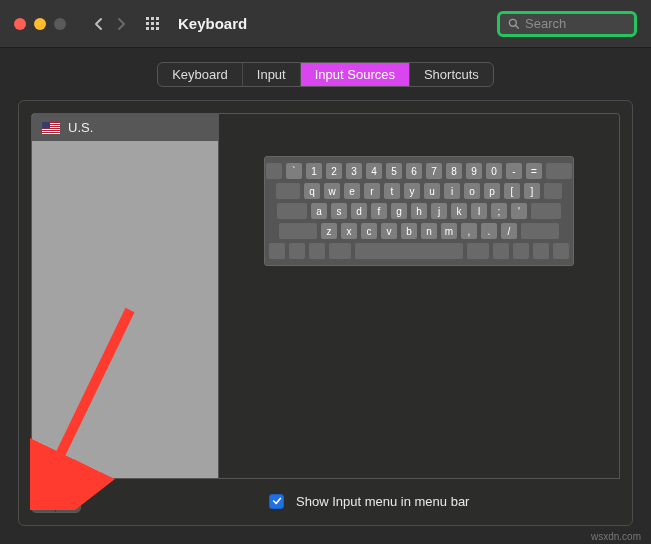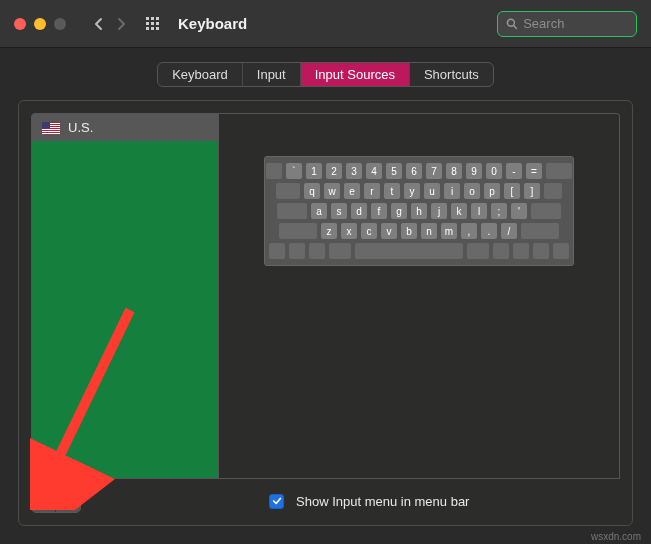--- a/index.html
+++ b/index.html
@@ -34,7 +34,7 @@
     .spacer { flex: 1; }
     .search-box {
       display: flex; align-items: center;
-      background: #444; border: 1px solid #22c55e; border-radius: 6px;
+      background: #444; border: 3px solid #22c55e; border-radius: 6px;
       padding: 3px 8px; gap: 6px; width: 140px; height: 26px;
       color: #a0a0a0;
     }

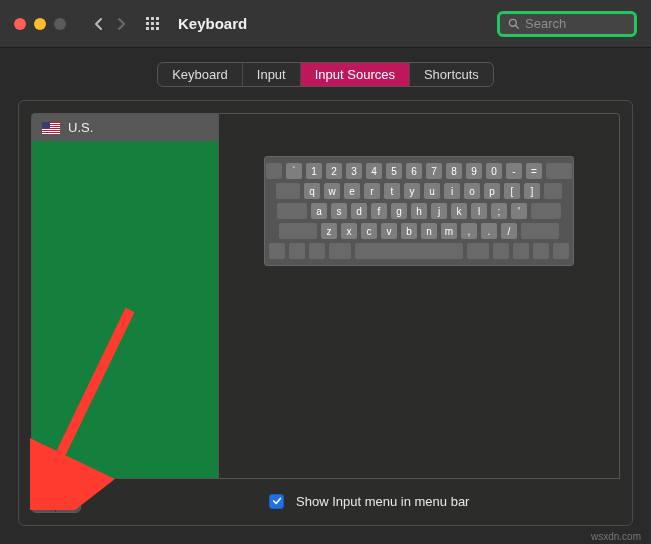--- a/index.html
+++ b/index.html
@@ -55,7 +55,7 @@
       border-right: 1px solid #4a4a4a; cursor: pointer;
     }
     .seg:last-child { border-right: none; }
-    .seg.selected { background: #be185d; color: #fff; }
+    .seg.selected { background: #d946ef; color: #fff; }
 
     
     .content {

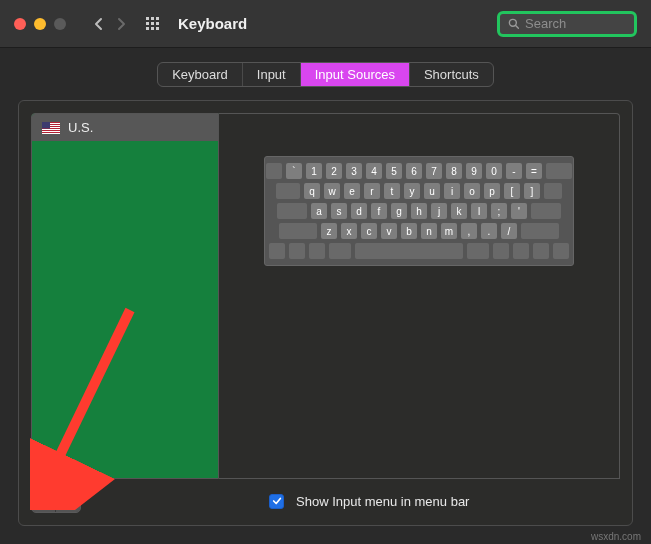--- a/index.html
+++ b/index.html
@@ -67,7 +67,7 @@
     }
     .content-inner { flex:1; display:flex; padding: 12px 12px 0 12px; gap: 0; overflow:hidden; }
     .source-list {
-      width: 188px; background: #15803d;
+      width: 188px; background: #a3a3a3;
       border: 1px solid #555; border-radius: 4px 0 0 0;
       border-right: 1px solid #555;
       overflow:auto;

